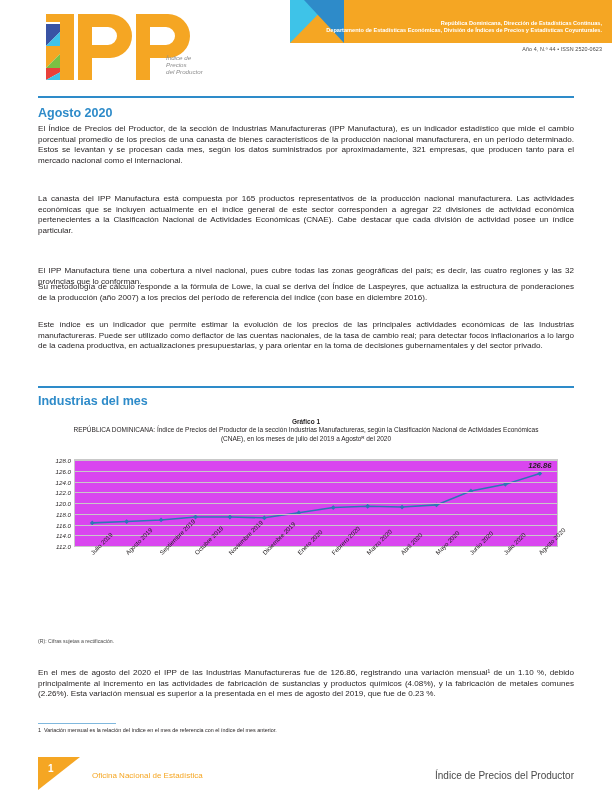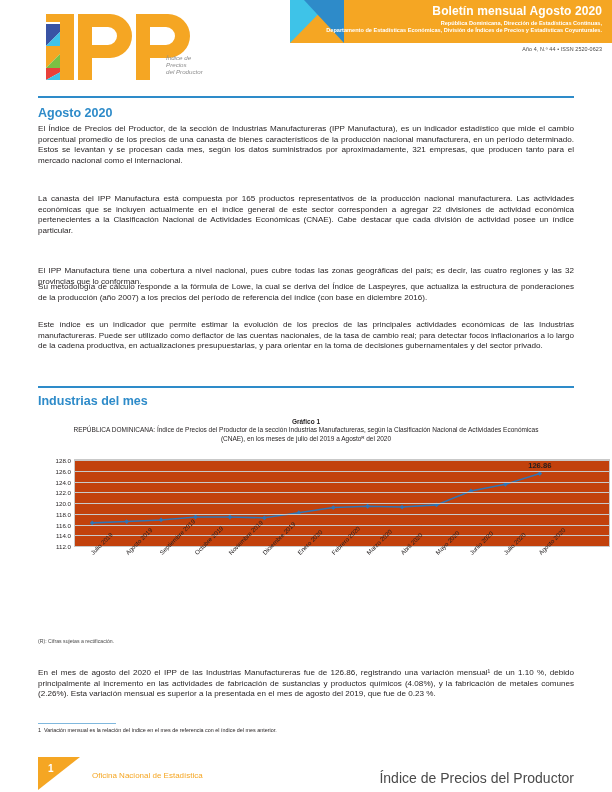--- a/index.html
+++ b/index.html
@@ -321,7 +321,6 @@
   <div class="banner">
     <span class="tri-a"></span>
     <span class="tri-b"></span>
-    <div class="banner-title">Boletín mensual Agosto 2020</div>
     <div class="banner-sub">
       <div>República Dominicana, Dirección de Estadísticas Continuas,</div>
       <div>Departamento de Estadísticas Económicas, División de Índices de Precios y Estadísticas Coyunturales.</div>

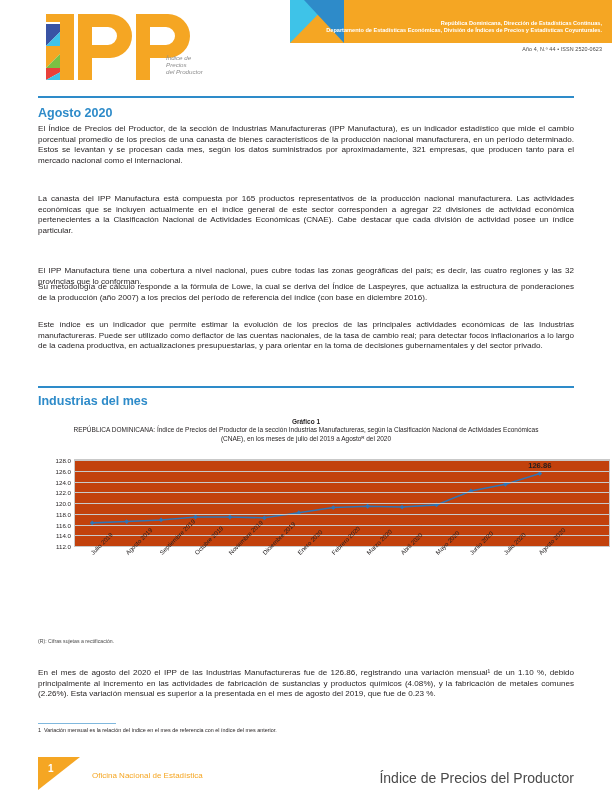--- a/index.html
+++ b/index.html
@@ -174,11 +174,12 @@
     position: absolute;
     left: 36px;
     top: 10px;
-    width: 536px;
+    width: 484px;
     height: 88px;
     border: 1px solid #c9c9c9;
-    background: #c2410c;
+    background: #d946ef;
     box-sizing: border-box;
+    font-style: italic;
   }
   .gridline {
     position: absolute;

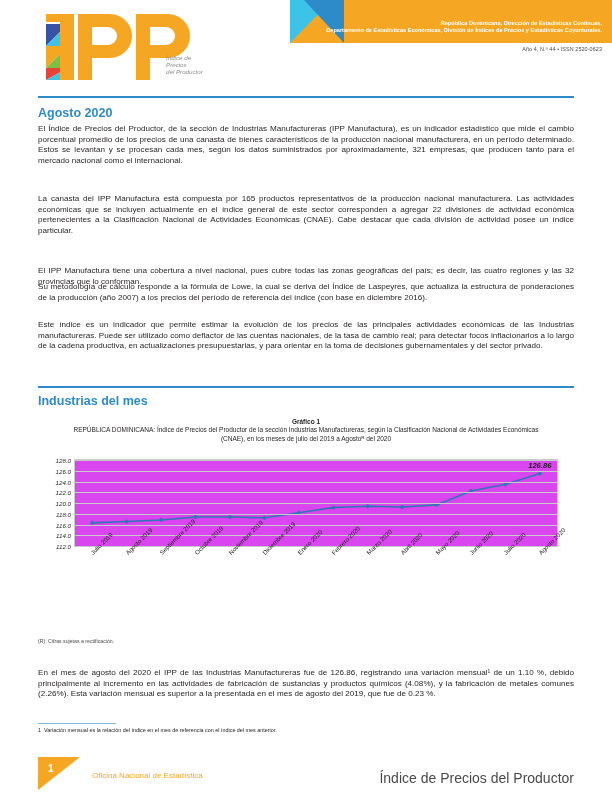--- a/index.html
+++ b/index.html
@@ -277,7 +277,7 @@
     position: absolute;
     right: 38px;
     top: 13px;
-    font-size: 14px;
+    font-size: 10px;
     color: #4a4a4a;
   }
 </style>

